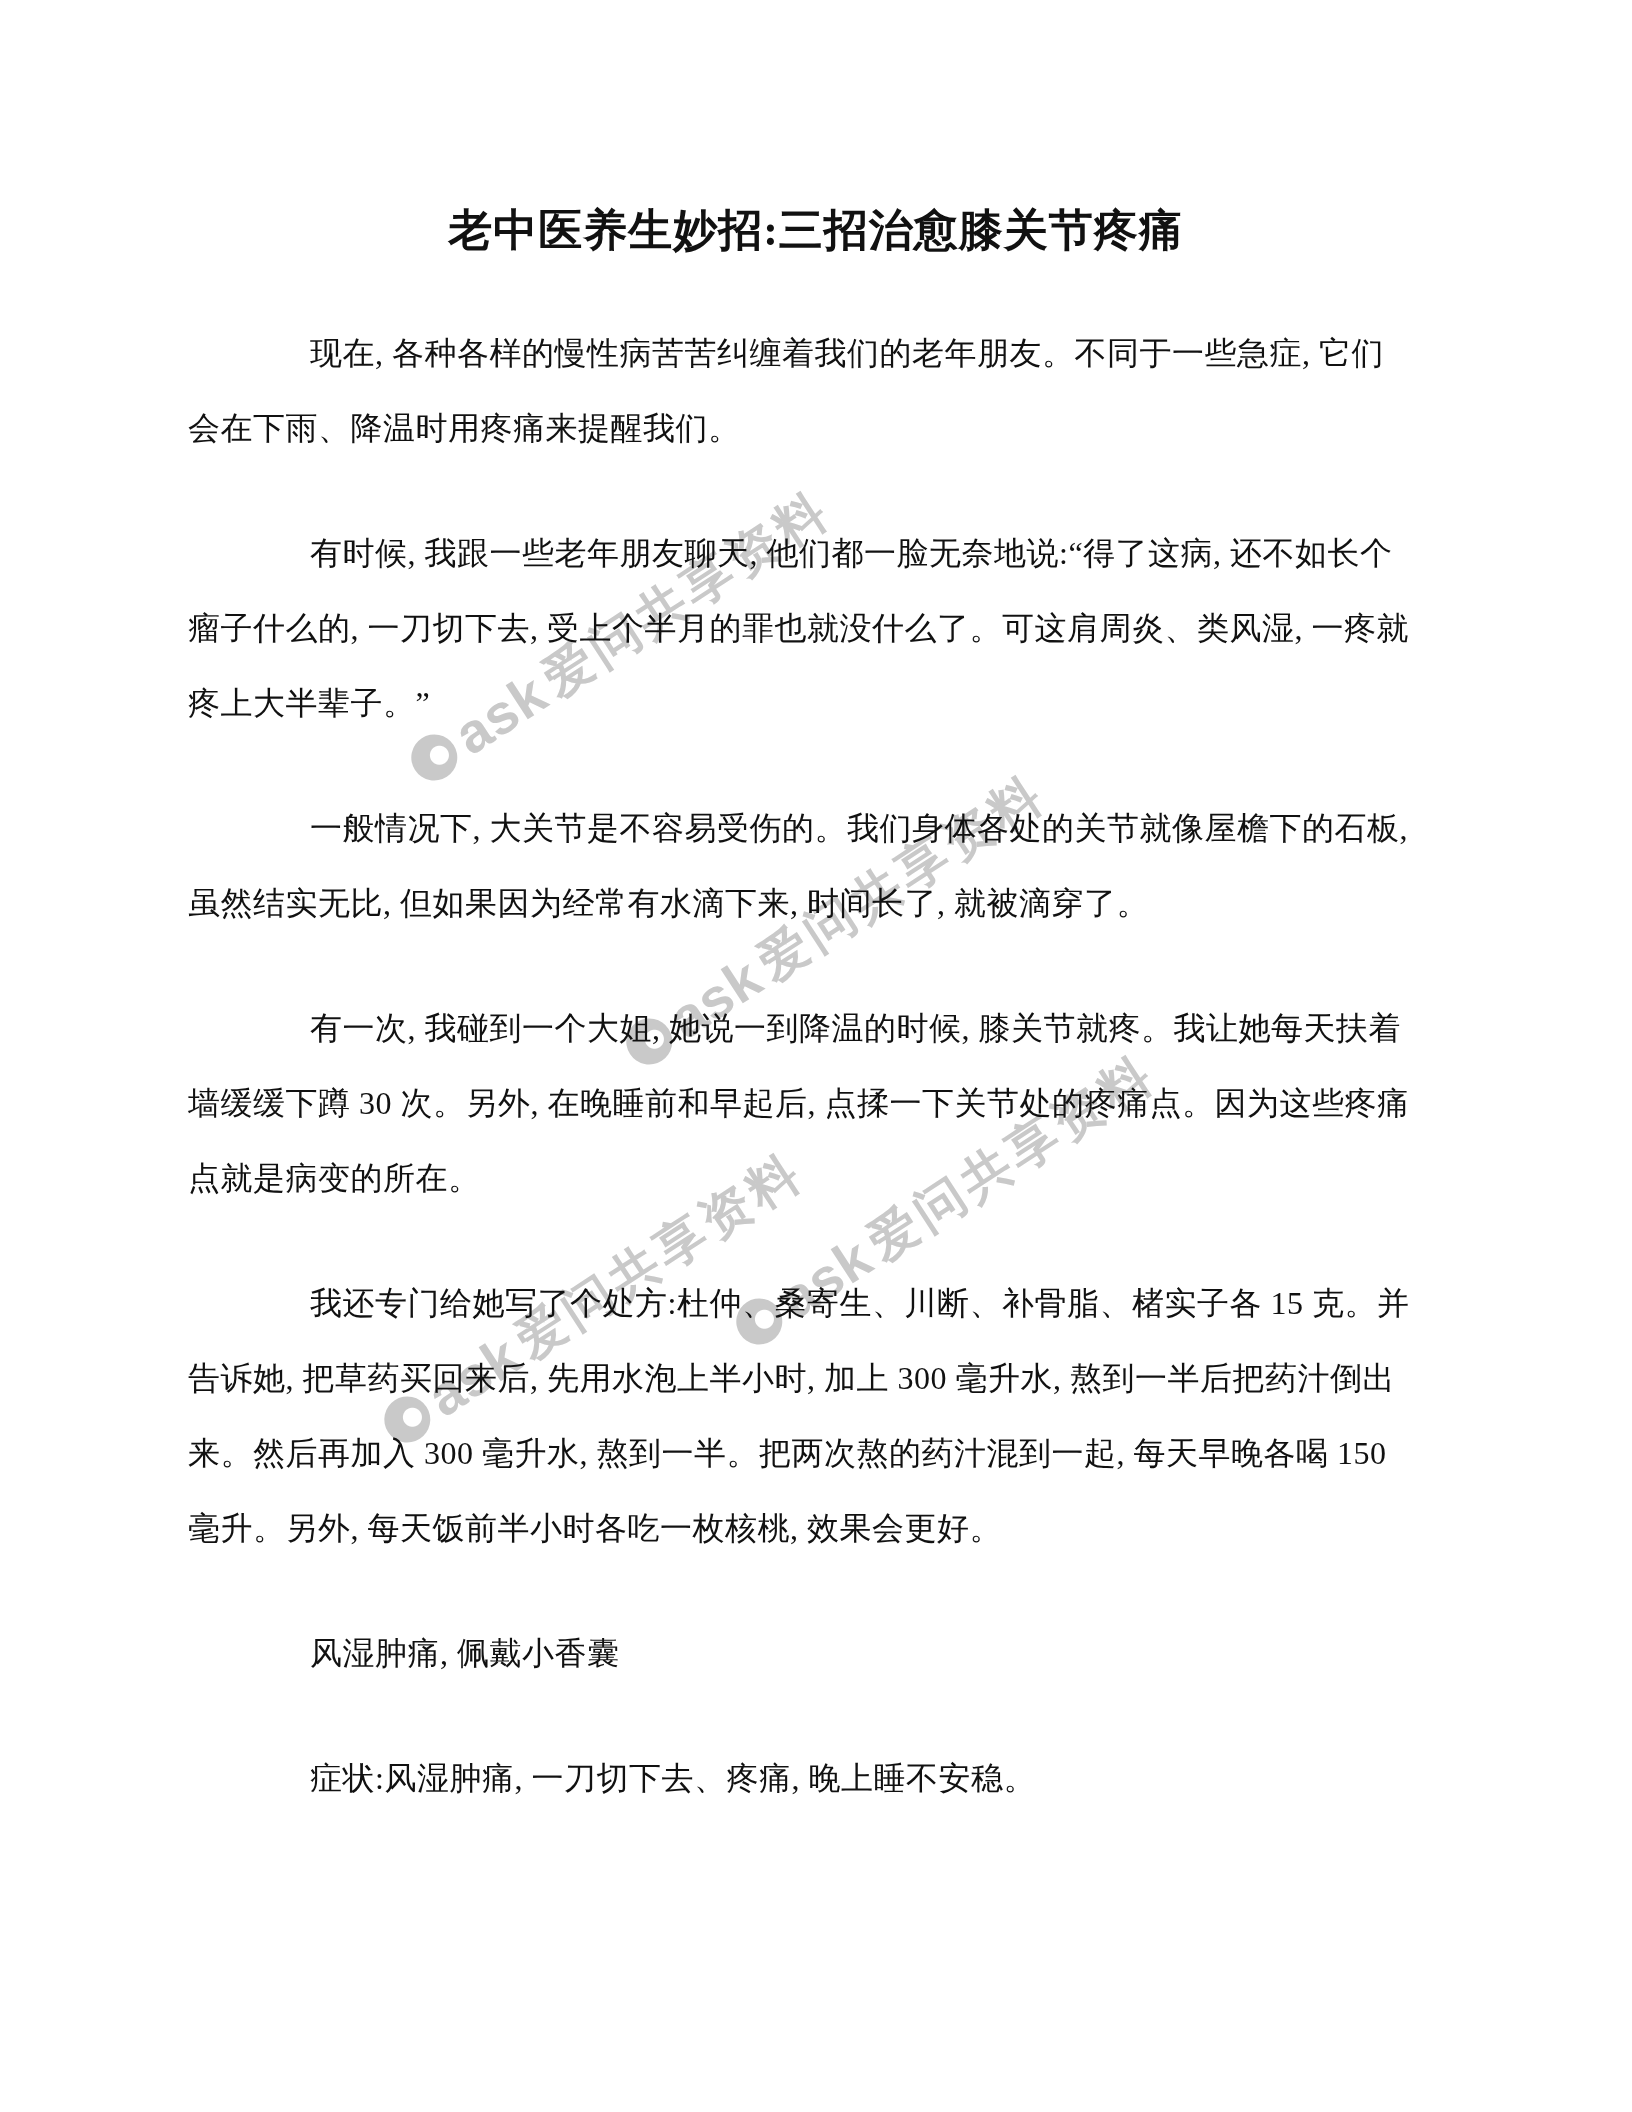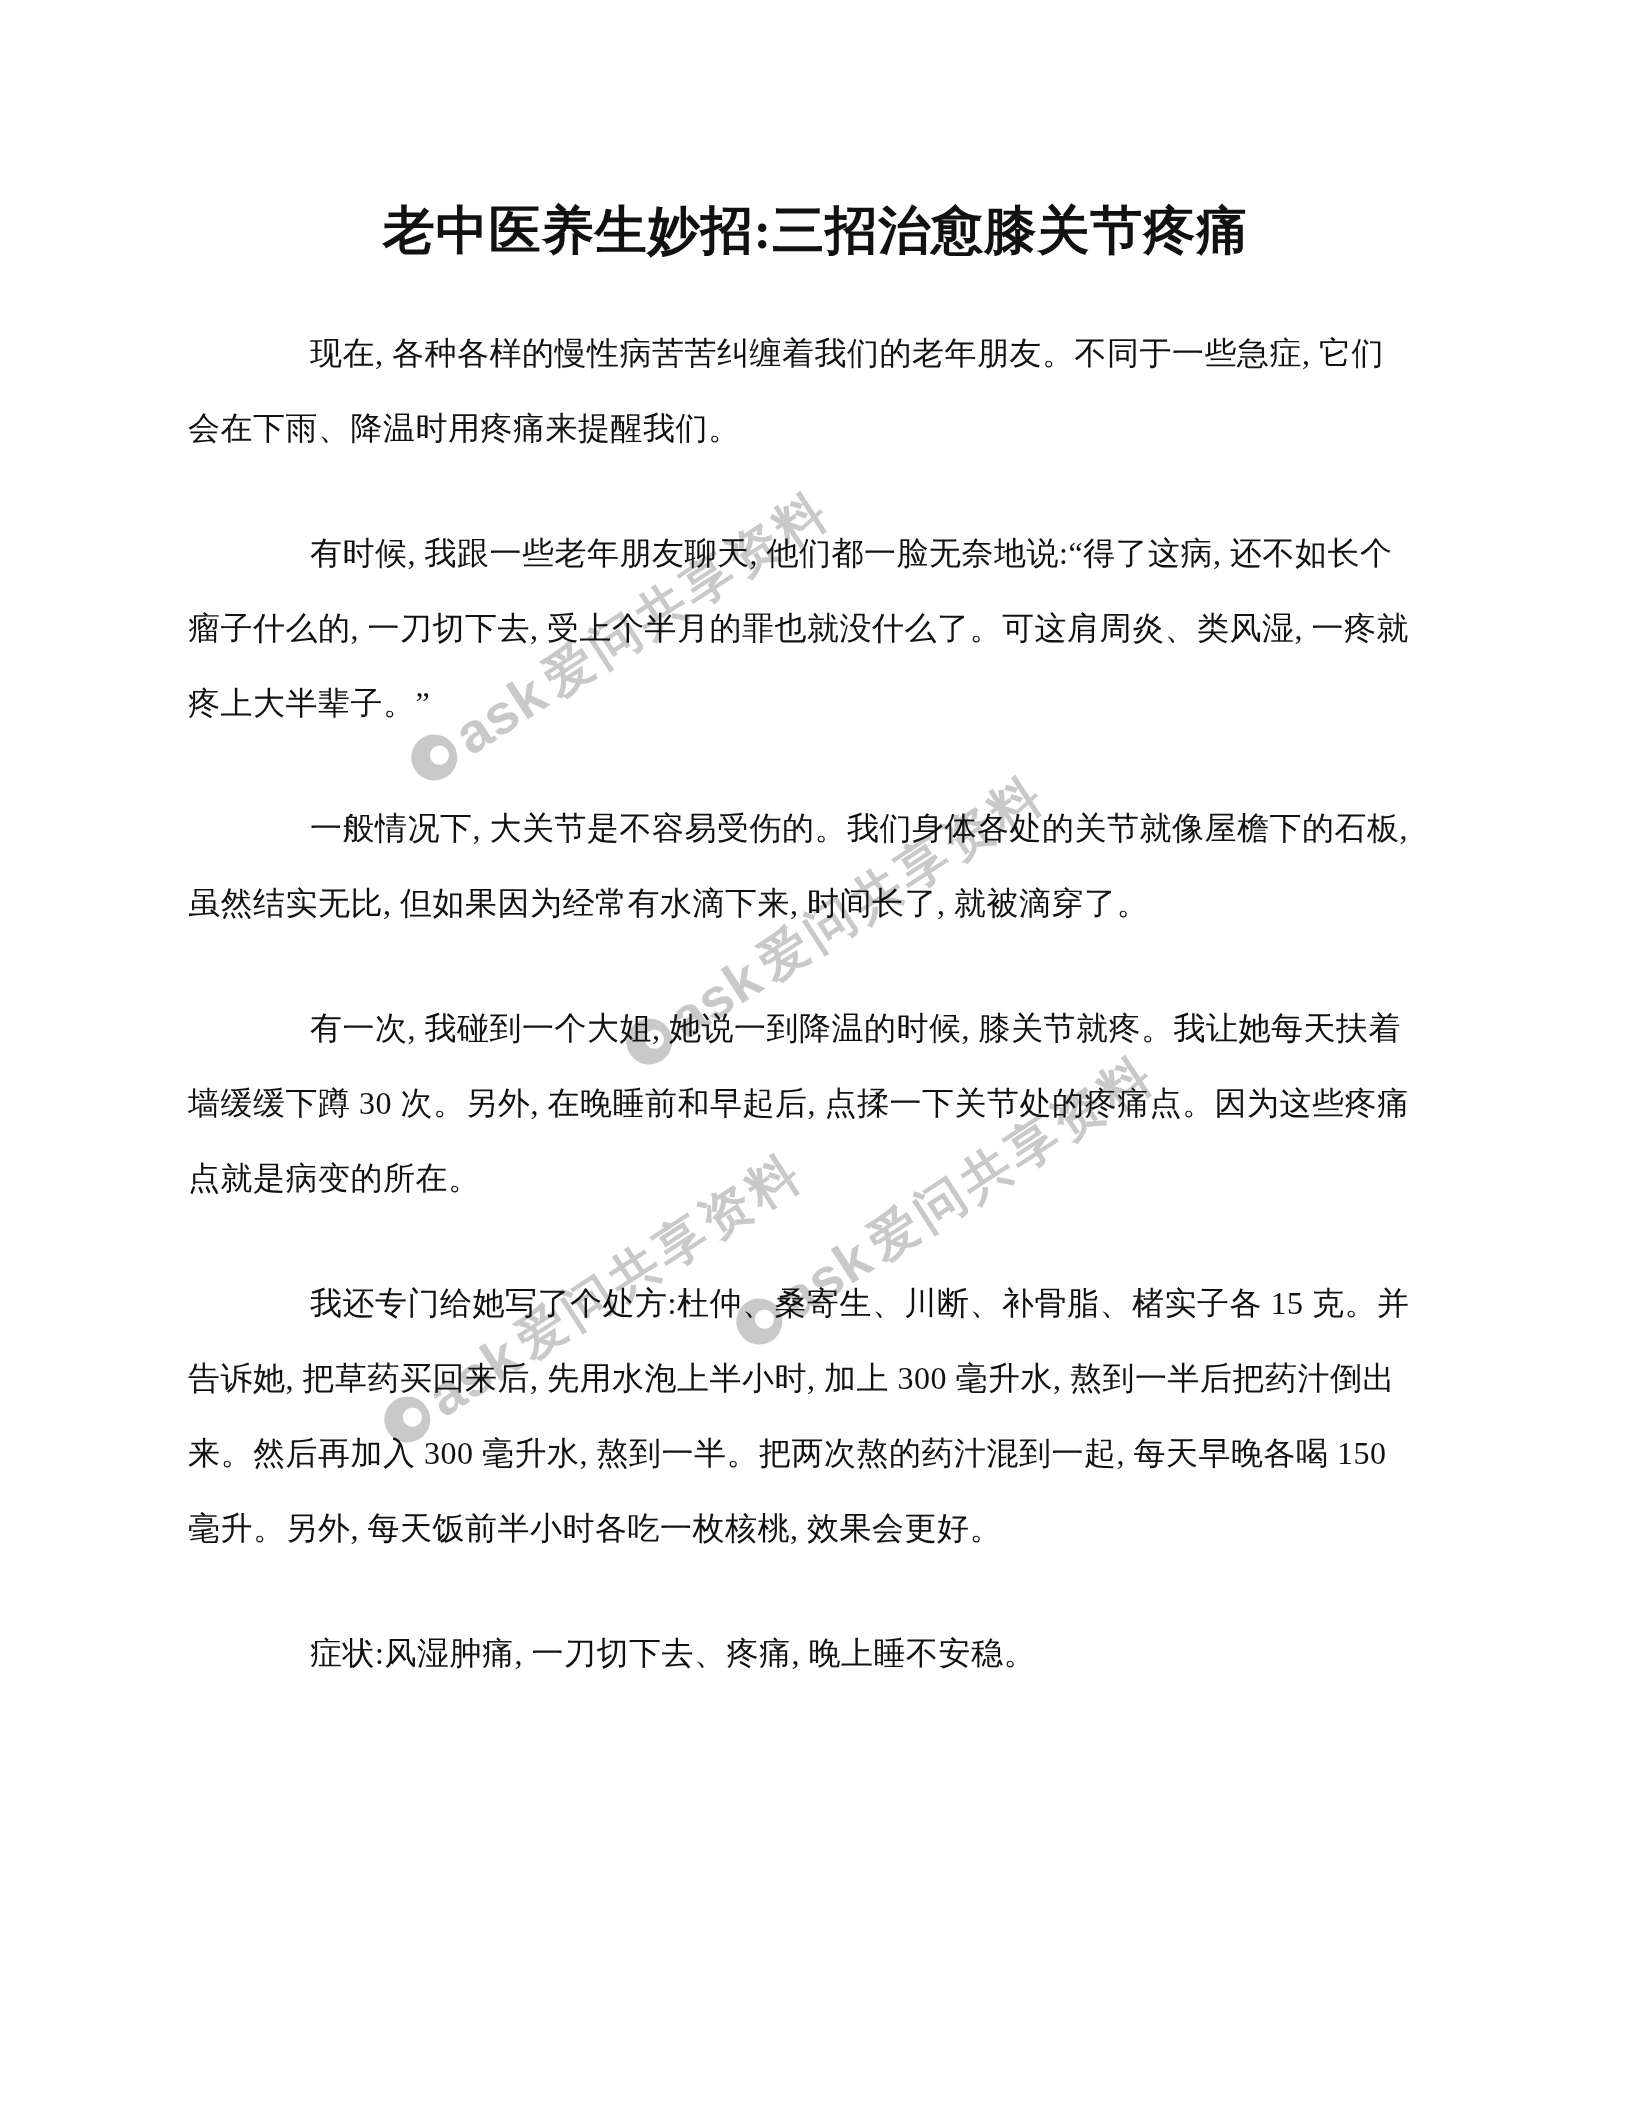--- a/index.html
+++ b/index.html
@@ -54,7 +54,7 @@
     margin:0;
     padding-top:196px;
     text-align:center;
-    font-size:52px;
+    font-size:44px;
     font-weight:bold;
     line-height:70px;
     letter-spacing:1px;

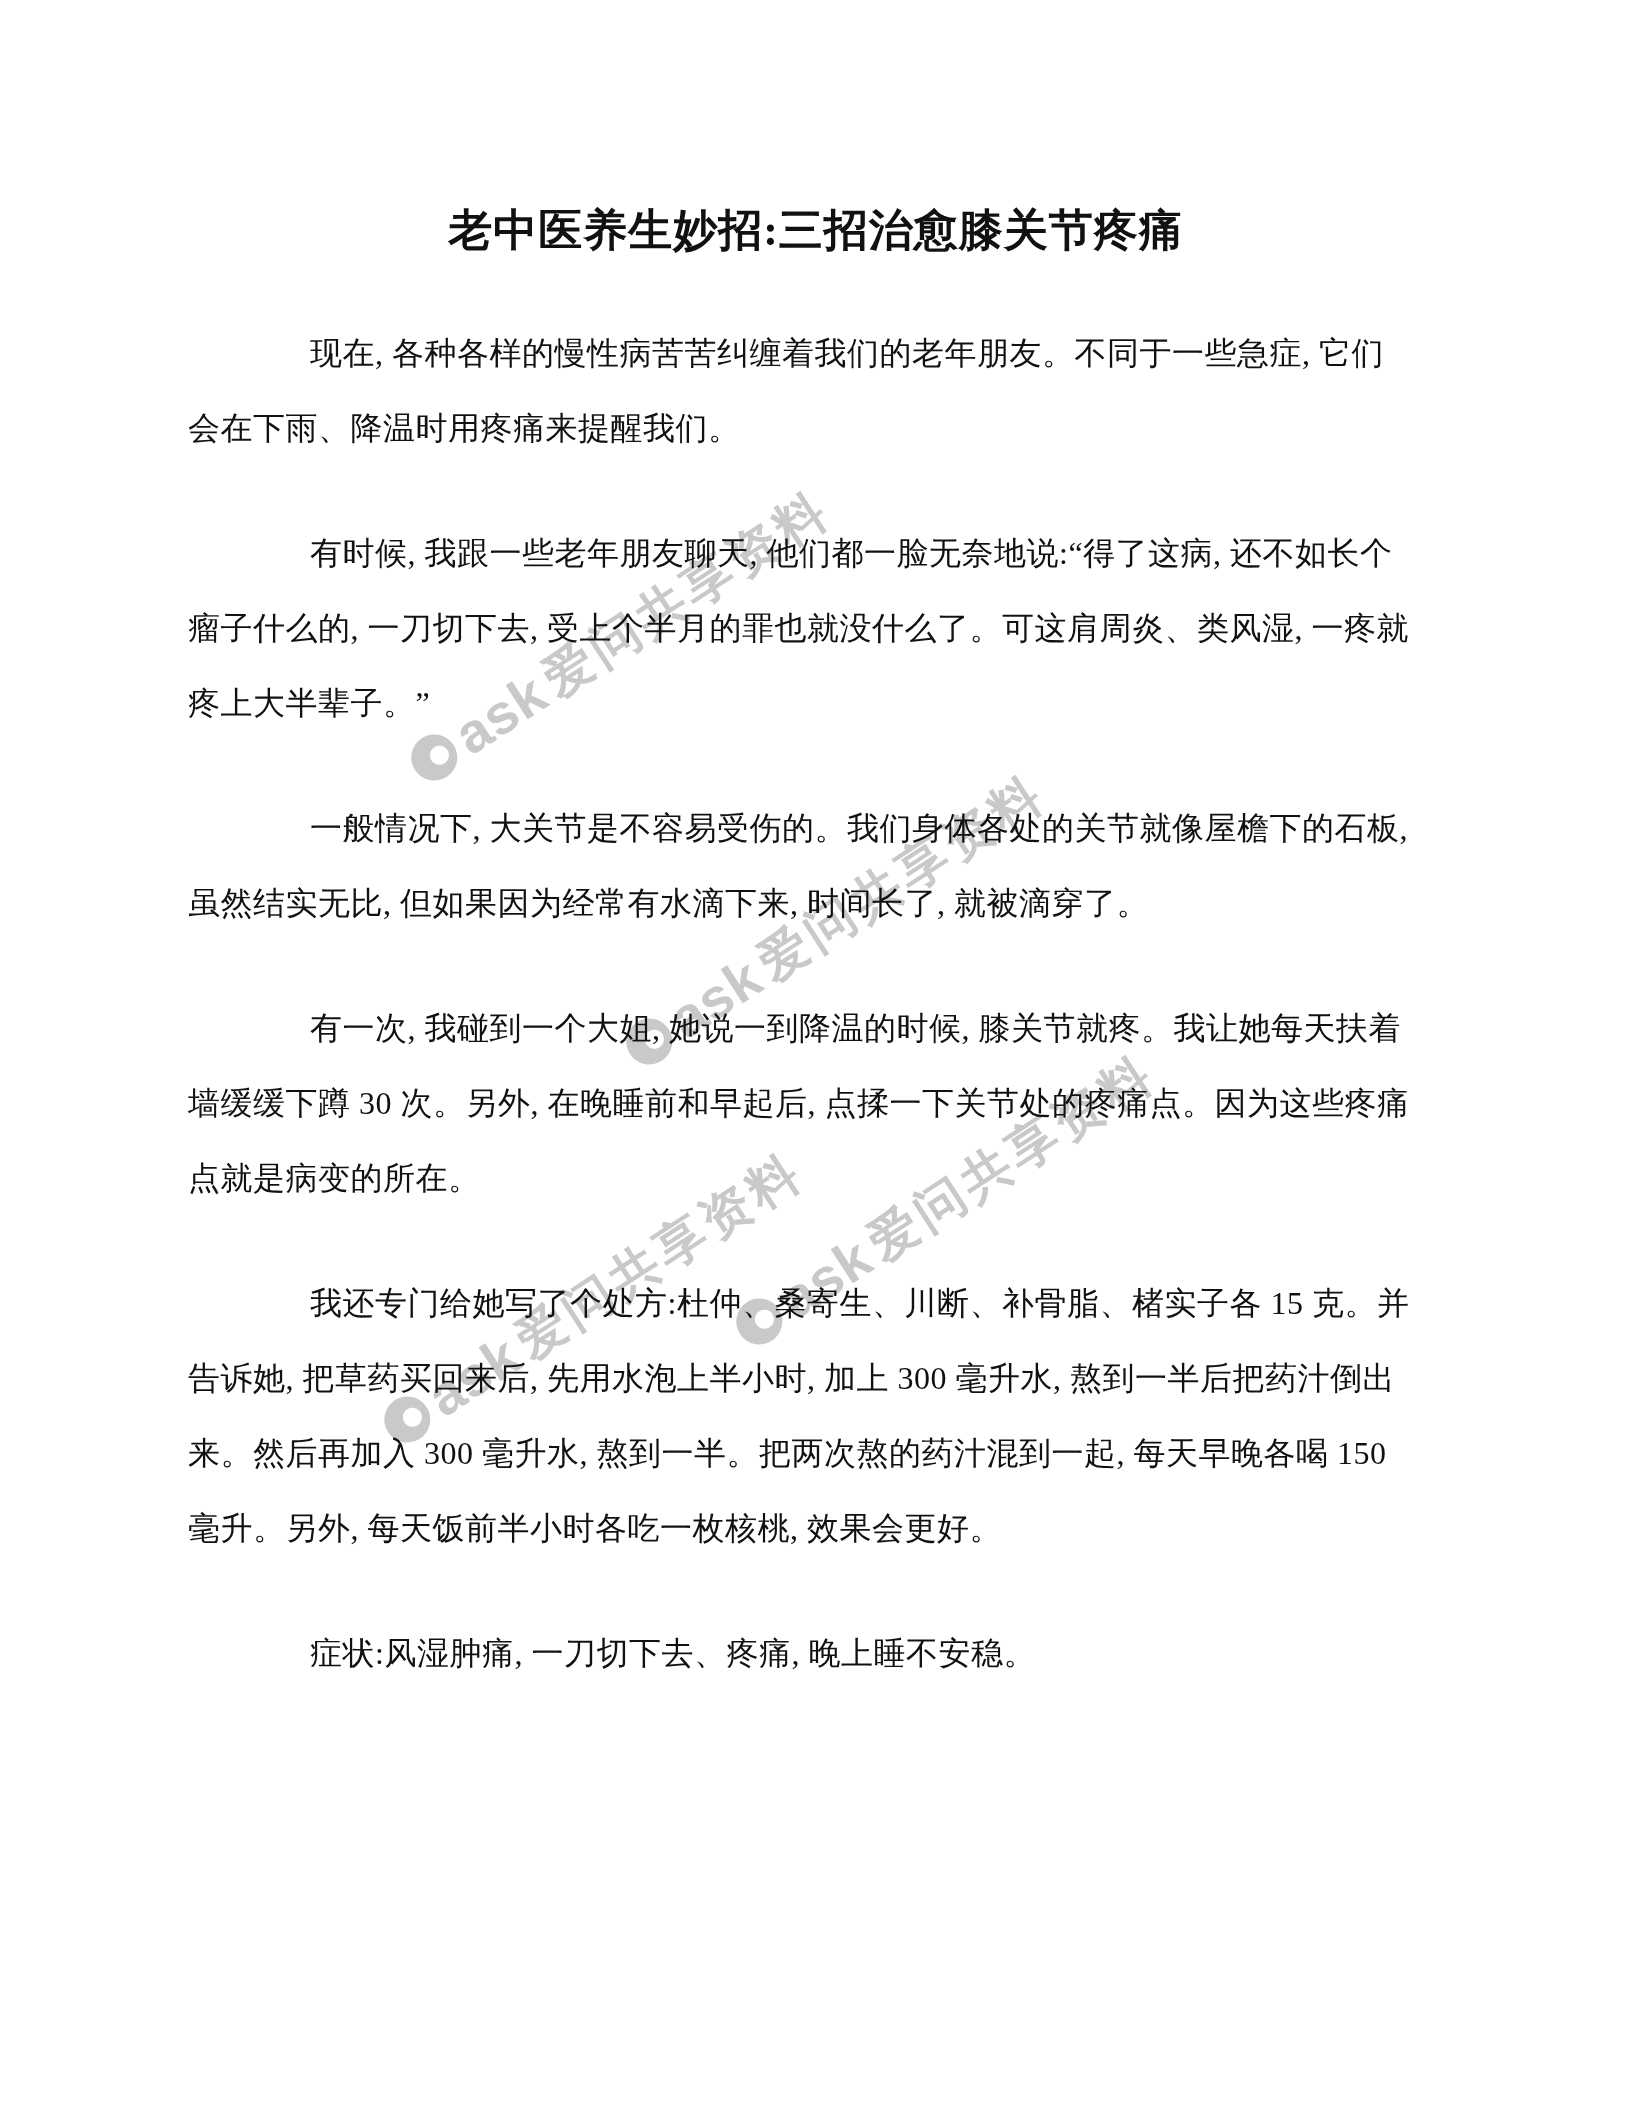--- a/index.html
+++ b/index.html
@@ -106,6 +106,7 @@
       <p class="para">一般情况下, 大关节是不容易受伤的。我们身体各处的关节就像屋檐下的石板, 虽然结实无比, 但如果因为经常有水滴下来, 时间长了, 就被滴穿了。</p>
       <p class="para">有一次, 我碰到一个大姐, 她说一到降温的时候, 膝关节就疼。我让她每天扶着墙缓缓下蹲 30 次。另外, 在晚睡前和早起后, 点揉一下关节处的疼痛点。因为这些疼痛点就是病变的所在。</p>
       <p class="para">我还专门给她写了个处方:杜仲、桑寄生、川断、补骨脂、楮实子各 15 克。并告诉她, 把草药买回来后, 先用水泡上半小时, 加上 300 毫升水, 熬到一半后把药汁倒出来。然后再加入 300 毫升水, 熬到一半。把两次熬的药汁混到一起, 每天早晚各喝 150 毫升。另外, 每天饭前半小时各吃一枚核桃, 效果会更好。</p>
+      <p class="para">风湿肿痛, 佩戴小香囊</p>
       <p class="para">症状:风湿肿痛, 一刀切下去、疼痛, 晚上睡不安稳。</p>
     </div>
   </div>

